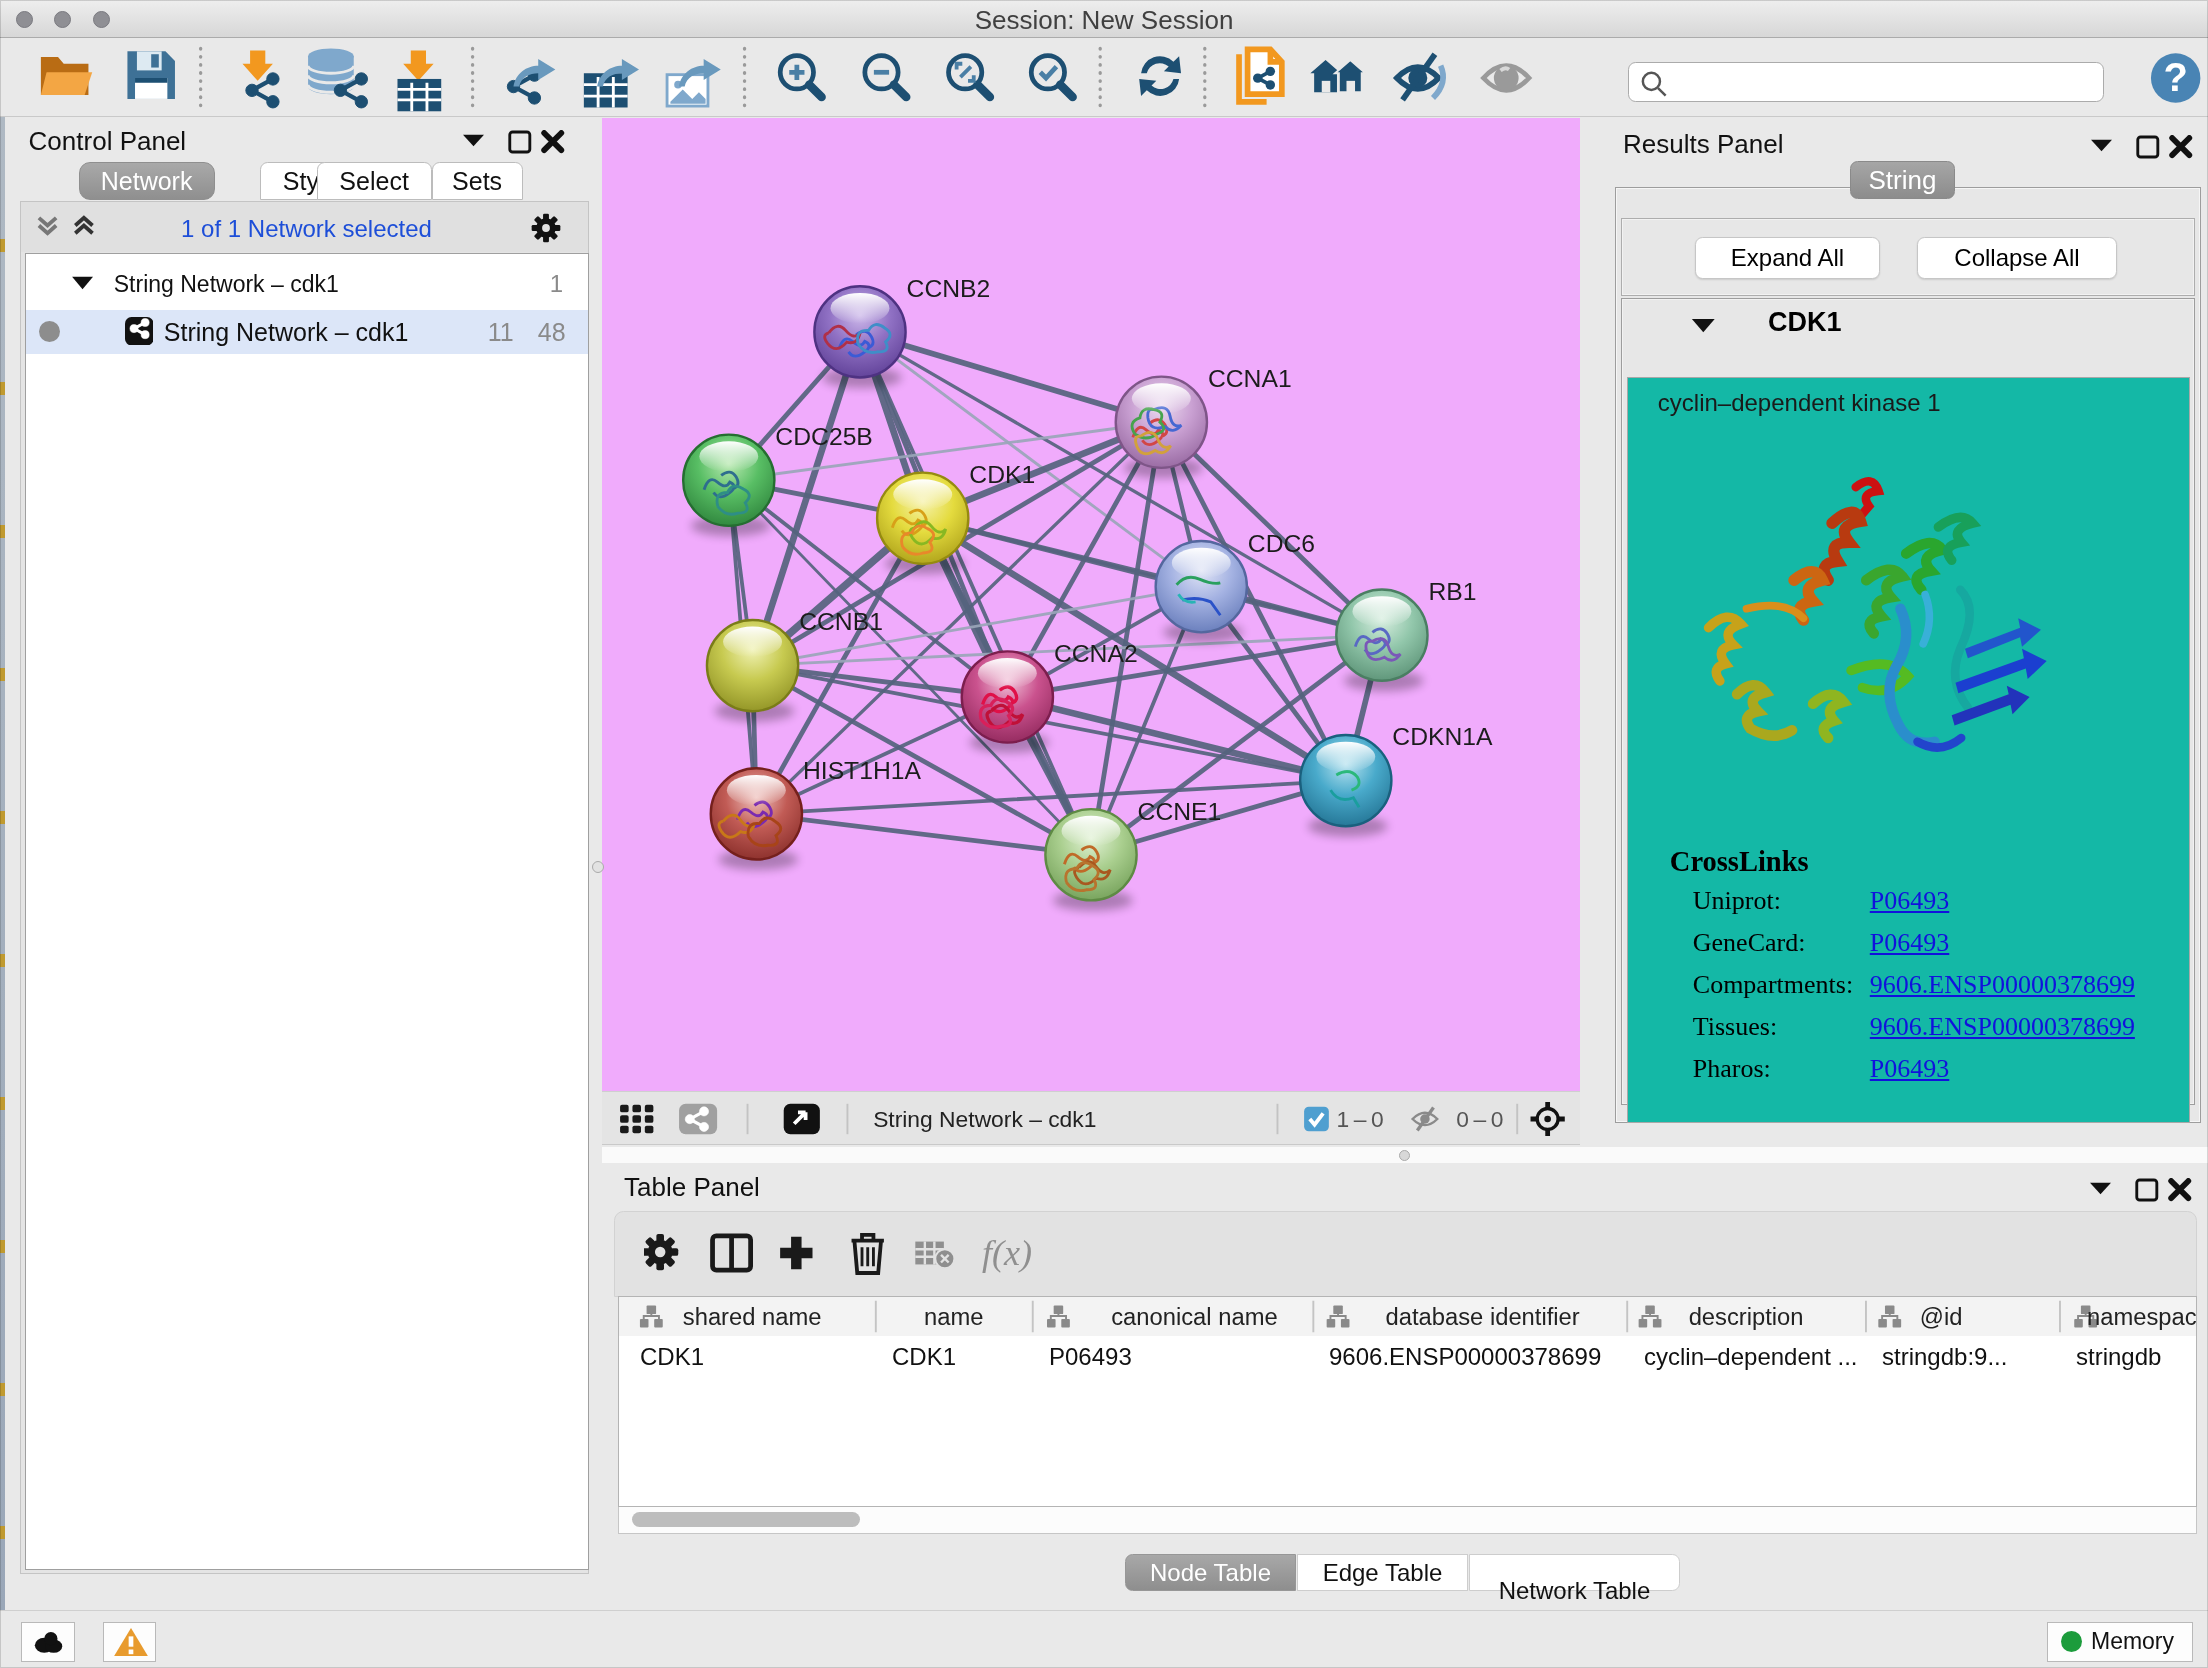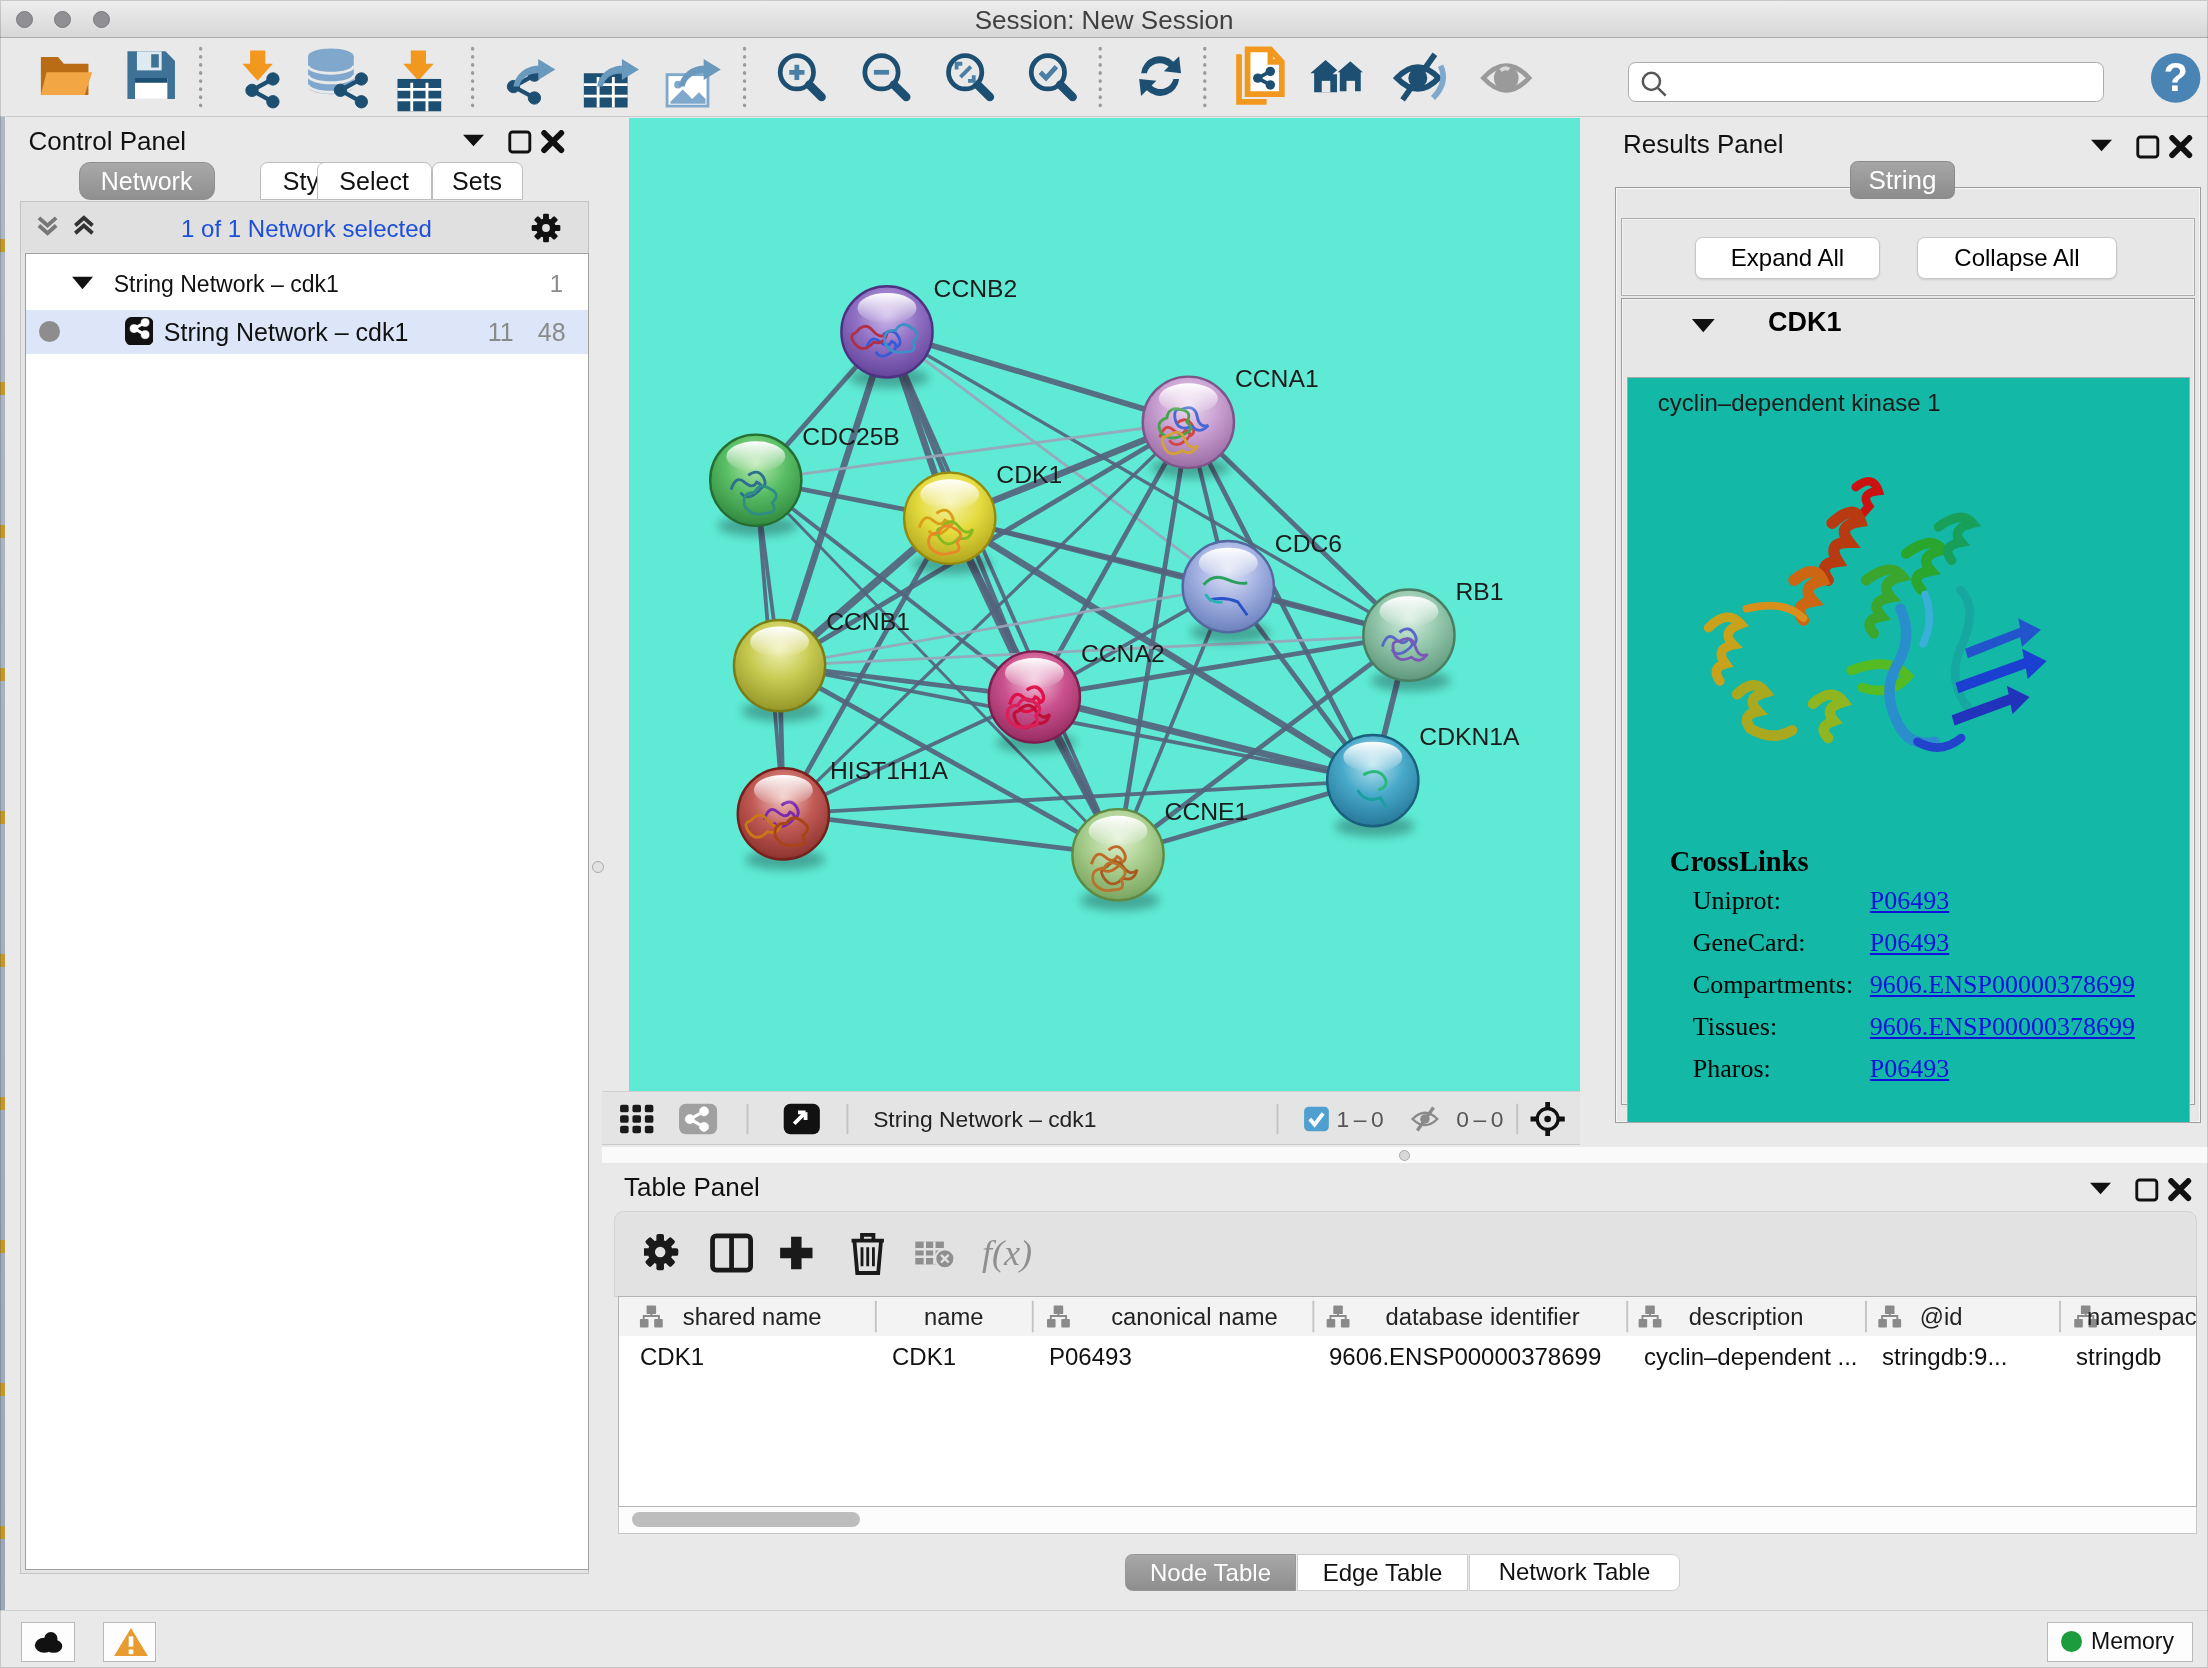--- a/index.html
+++ b/index.html
@@ -26,7 +26,7 @@
   #cp-tree { left:3.8px; top:51px; width:564px; height:1317px; background:#fff; border:1px solid #9f9f9f; }
   .trow { width:100%; height:55px; font-size:25px; color:#111; }
   
-  #netcanvas { left:602px; top:118px; width:978px; height:973px; background:#5eead4;margin-left:27px; }
+  #netcanvas { left:602px; top:118px; width:978px; height:973px; background:#f0abfc; }
   #netbar { left:602px; top:1091px; width:978px; height:54px; background:#e4e4e4; border-top:1px solid #cfcfcf; border-bottom:1px solid #c9c9c9;}
   #netsplit { left:602px; top:1147px; width:1606px; height:16px; background:#fafafa; }
   

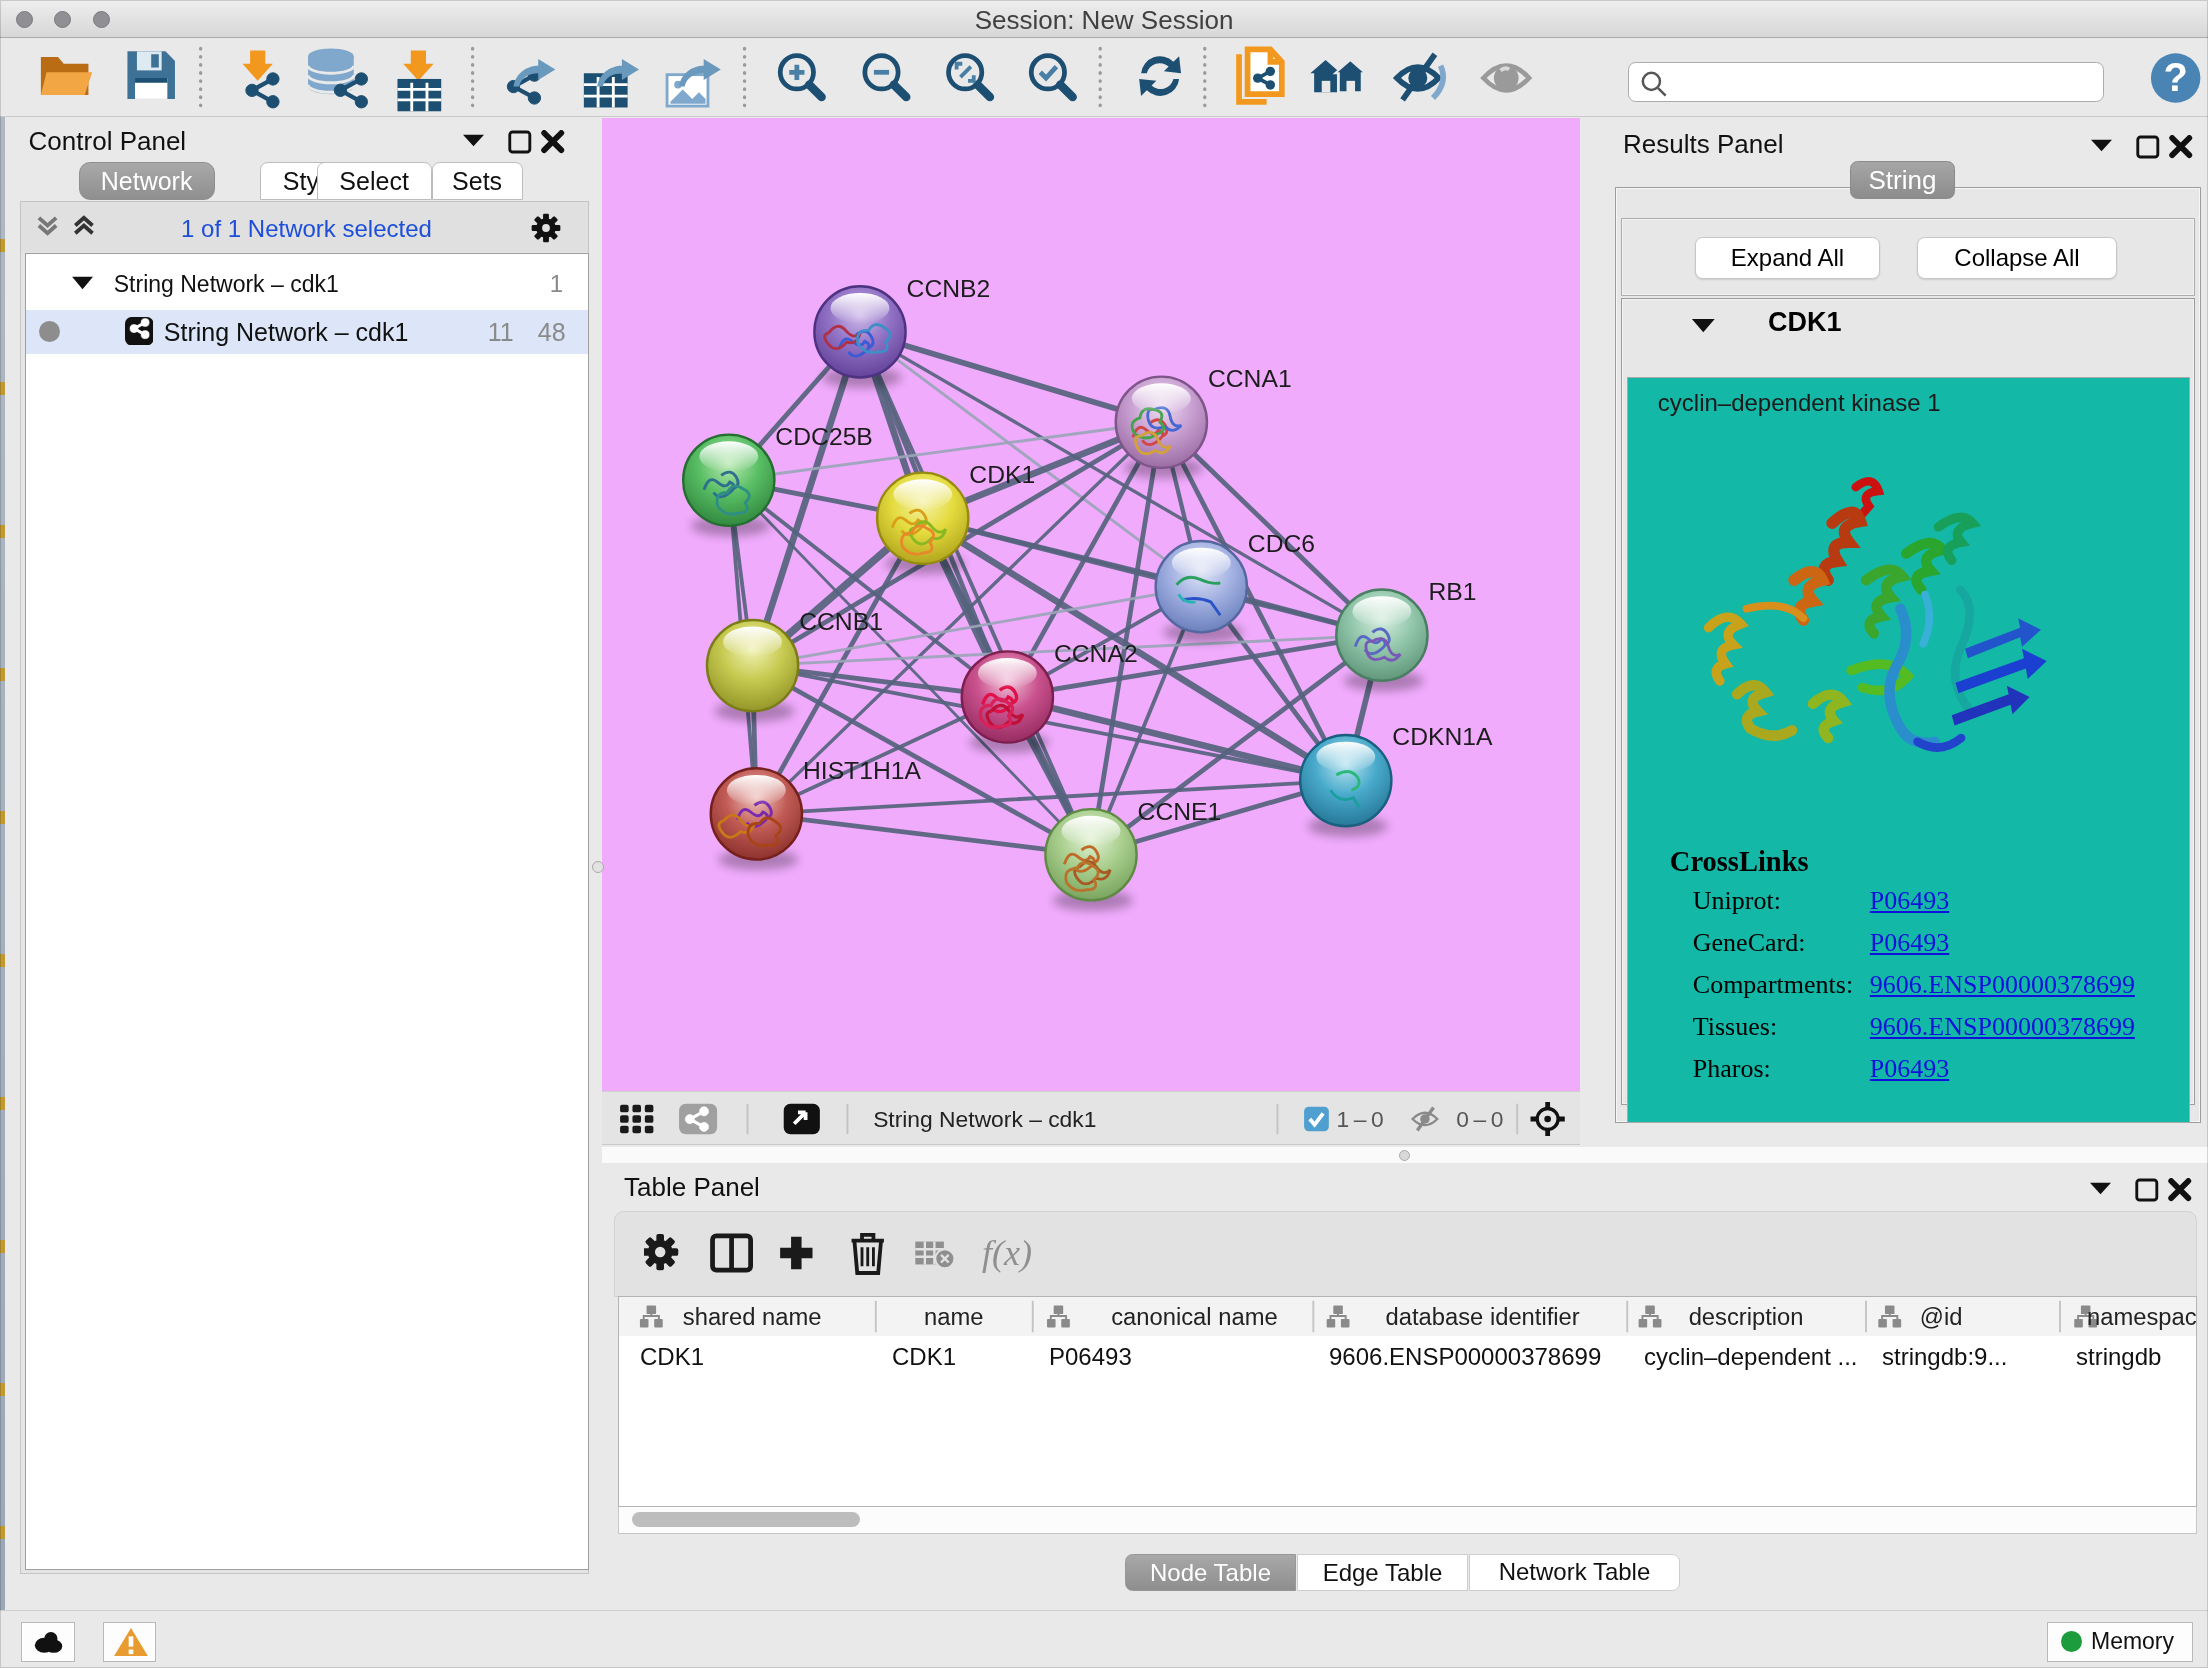--- a/index.html
+++ b/index.html
@@ -738,7 +738,7 @@
 
   <div class="abs" style="left:523px; top:391px; width:171px; height:37px; background:linear-gradient(#a8a8a8,#8e8e8e); border:1px solid #979797; border-radius:7.6px 0 0 7.6px; color:#fff; font-size:24px; text-align:center; padding-top:3.8px;">Node Table</div>
   <div class="abs" style="left:695px; top:391px; width:171px; height:37px; background:#fff; border:1px solid #cdcdcd; color:#111; font-size:24px; text-align:center; padding-top:3.8px;">Edge Table</div>
-  <div class="abs" style="left:867px; top:391px; width:211px; height:37px; background:#fff; border:1px solid #cdcdcd; border-radius:0 7.6px 7.6px 0; color:#111; font-size:24px; text-align:center; padding-top:3px;">Network Table</div>
+  <div class="abs" style="left:867px; top:391px; width:211px; height:37px; background:#fff; border:1px solid #cdcdcd; border-radius:0 7.6px 7.6px 0; color:#111; font-size:24px; text-align:center; padding-top:22px;">Network Table</div>
 </div>
 <div class="abs" id="statusbar">
   <div class="abs sbtn" style="left:21px; width:54px;">

